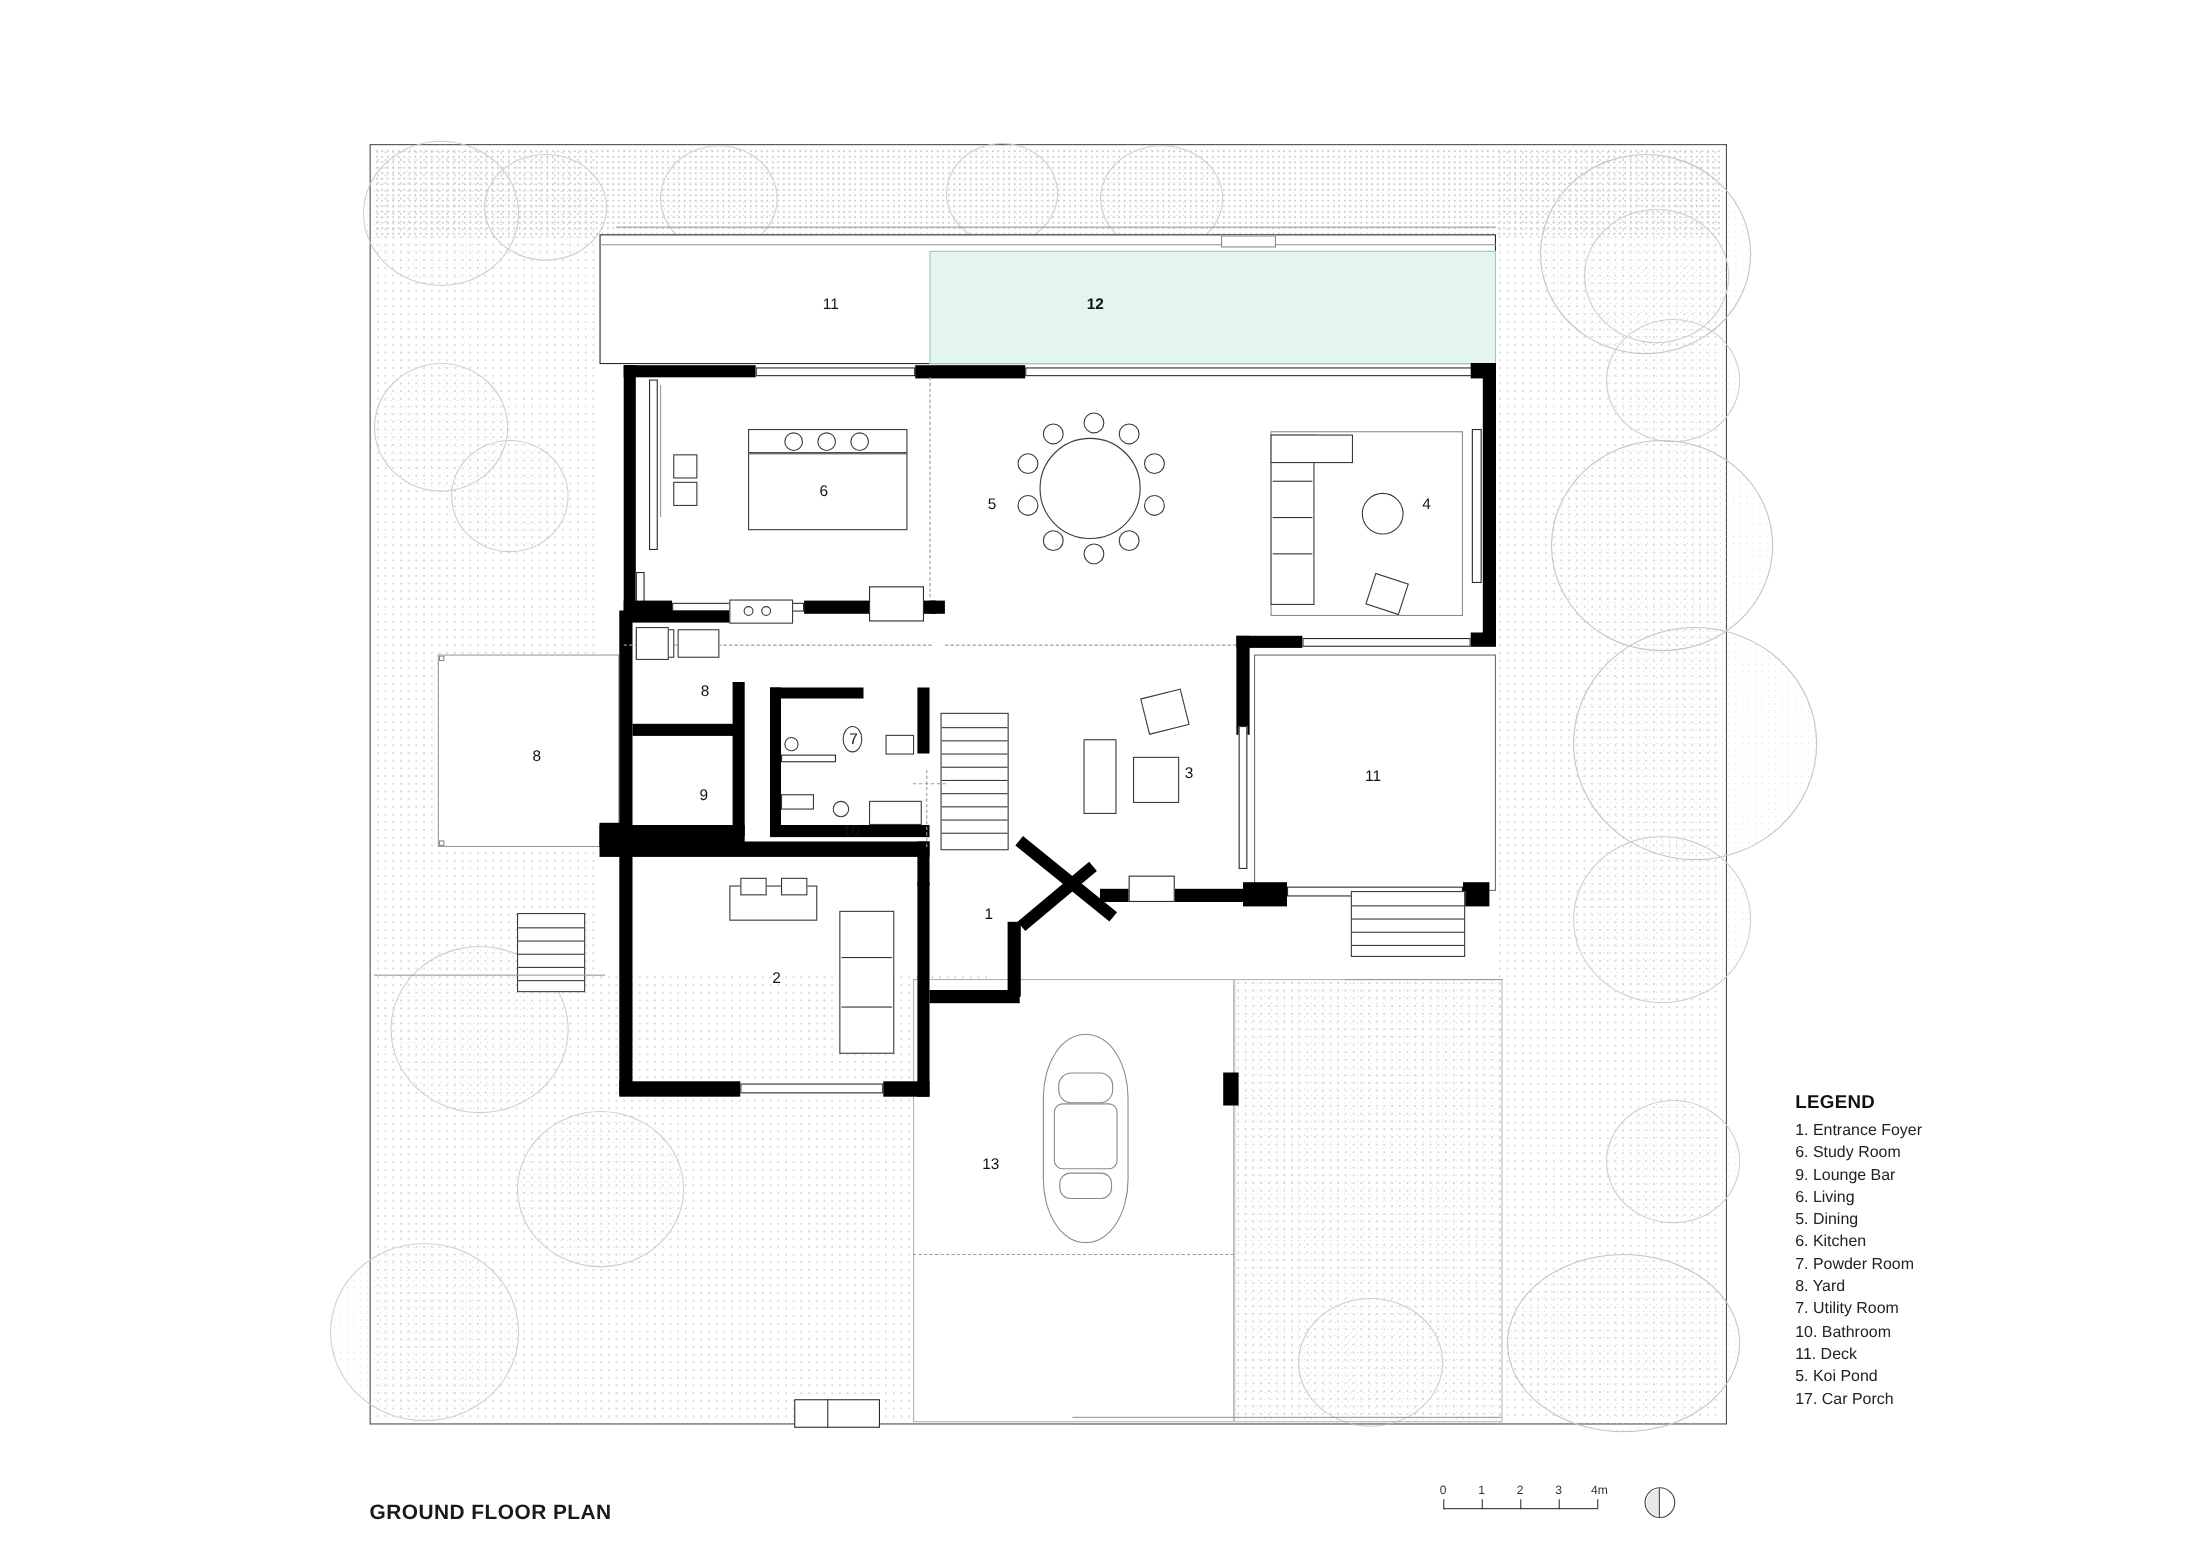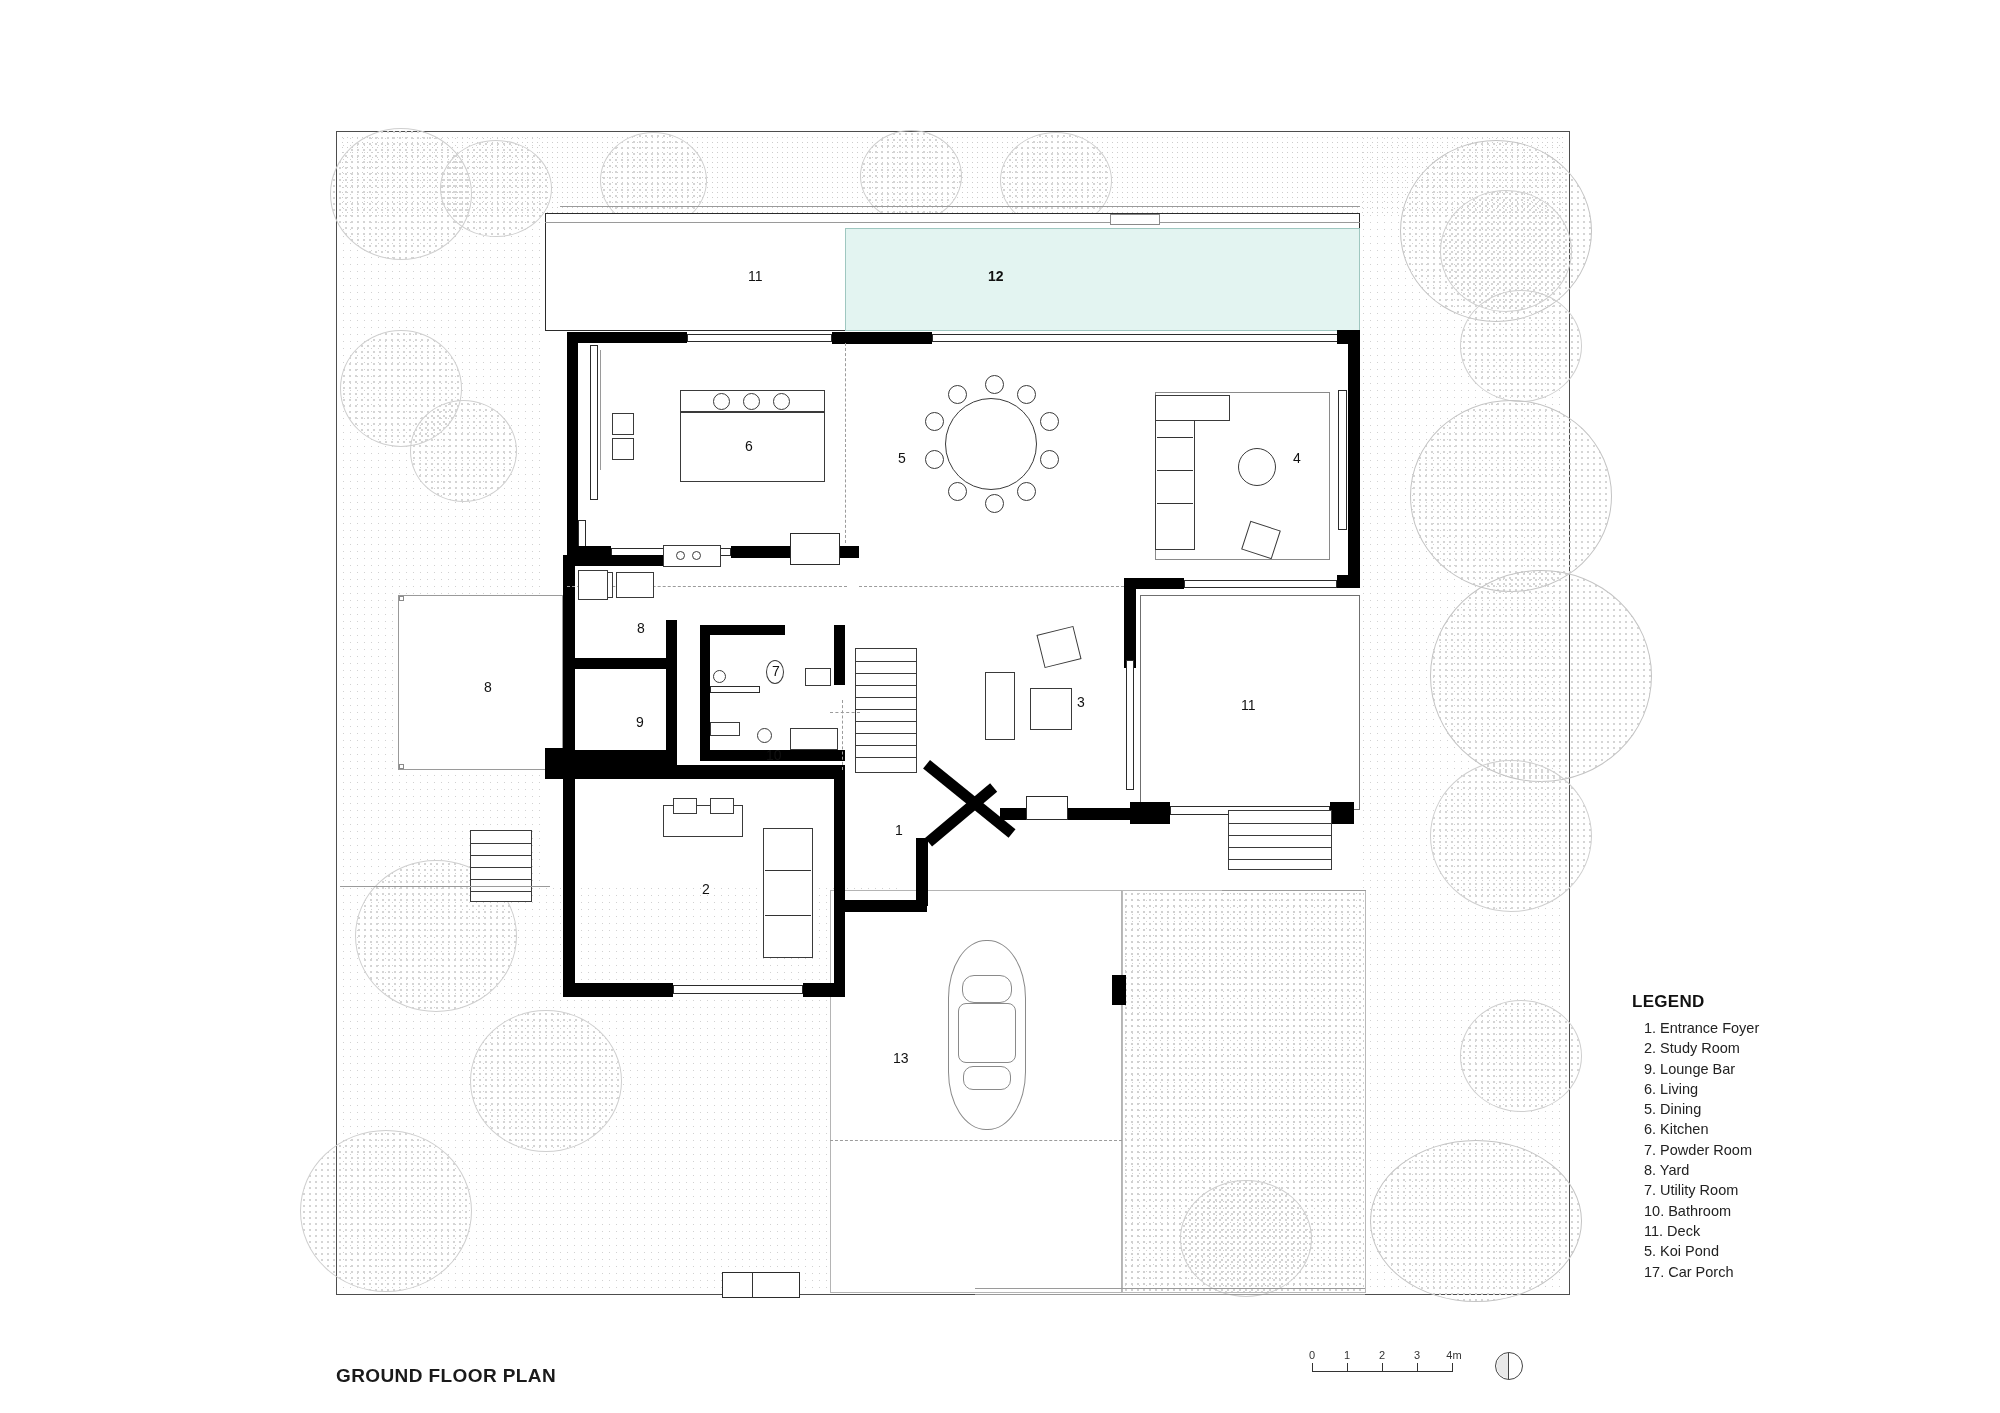--- a/index.html
+++ b/index.html
@@ -71,7 +71,7 @@
   #legend { position:absolute; left:1632px; top:992px; width:200px; }
   #legend h2 { font-size:17px; font-weight:700; margin:0 0 6px 0; letter-spacing:.3px; color:#111; }
   #legend ul { list-style:none; margin:0; padding:0; }
-  #legend li { font-size:14.5px; line-height:20.3px; color:#222;margin-left:12px; }
+  #legend li { font-size:14.5px; line-height:20.3px; color:#222; }
 
   
   #plan-title { position:absolute; left:336px; top:1365px; font-size:19px; font-weight:700; letter-spacing:.4px; }

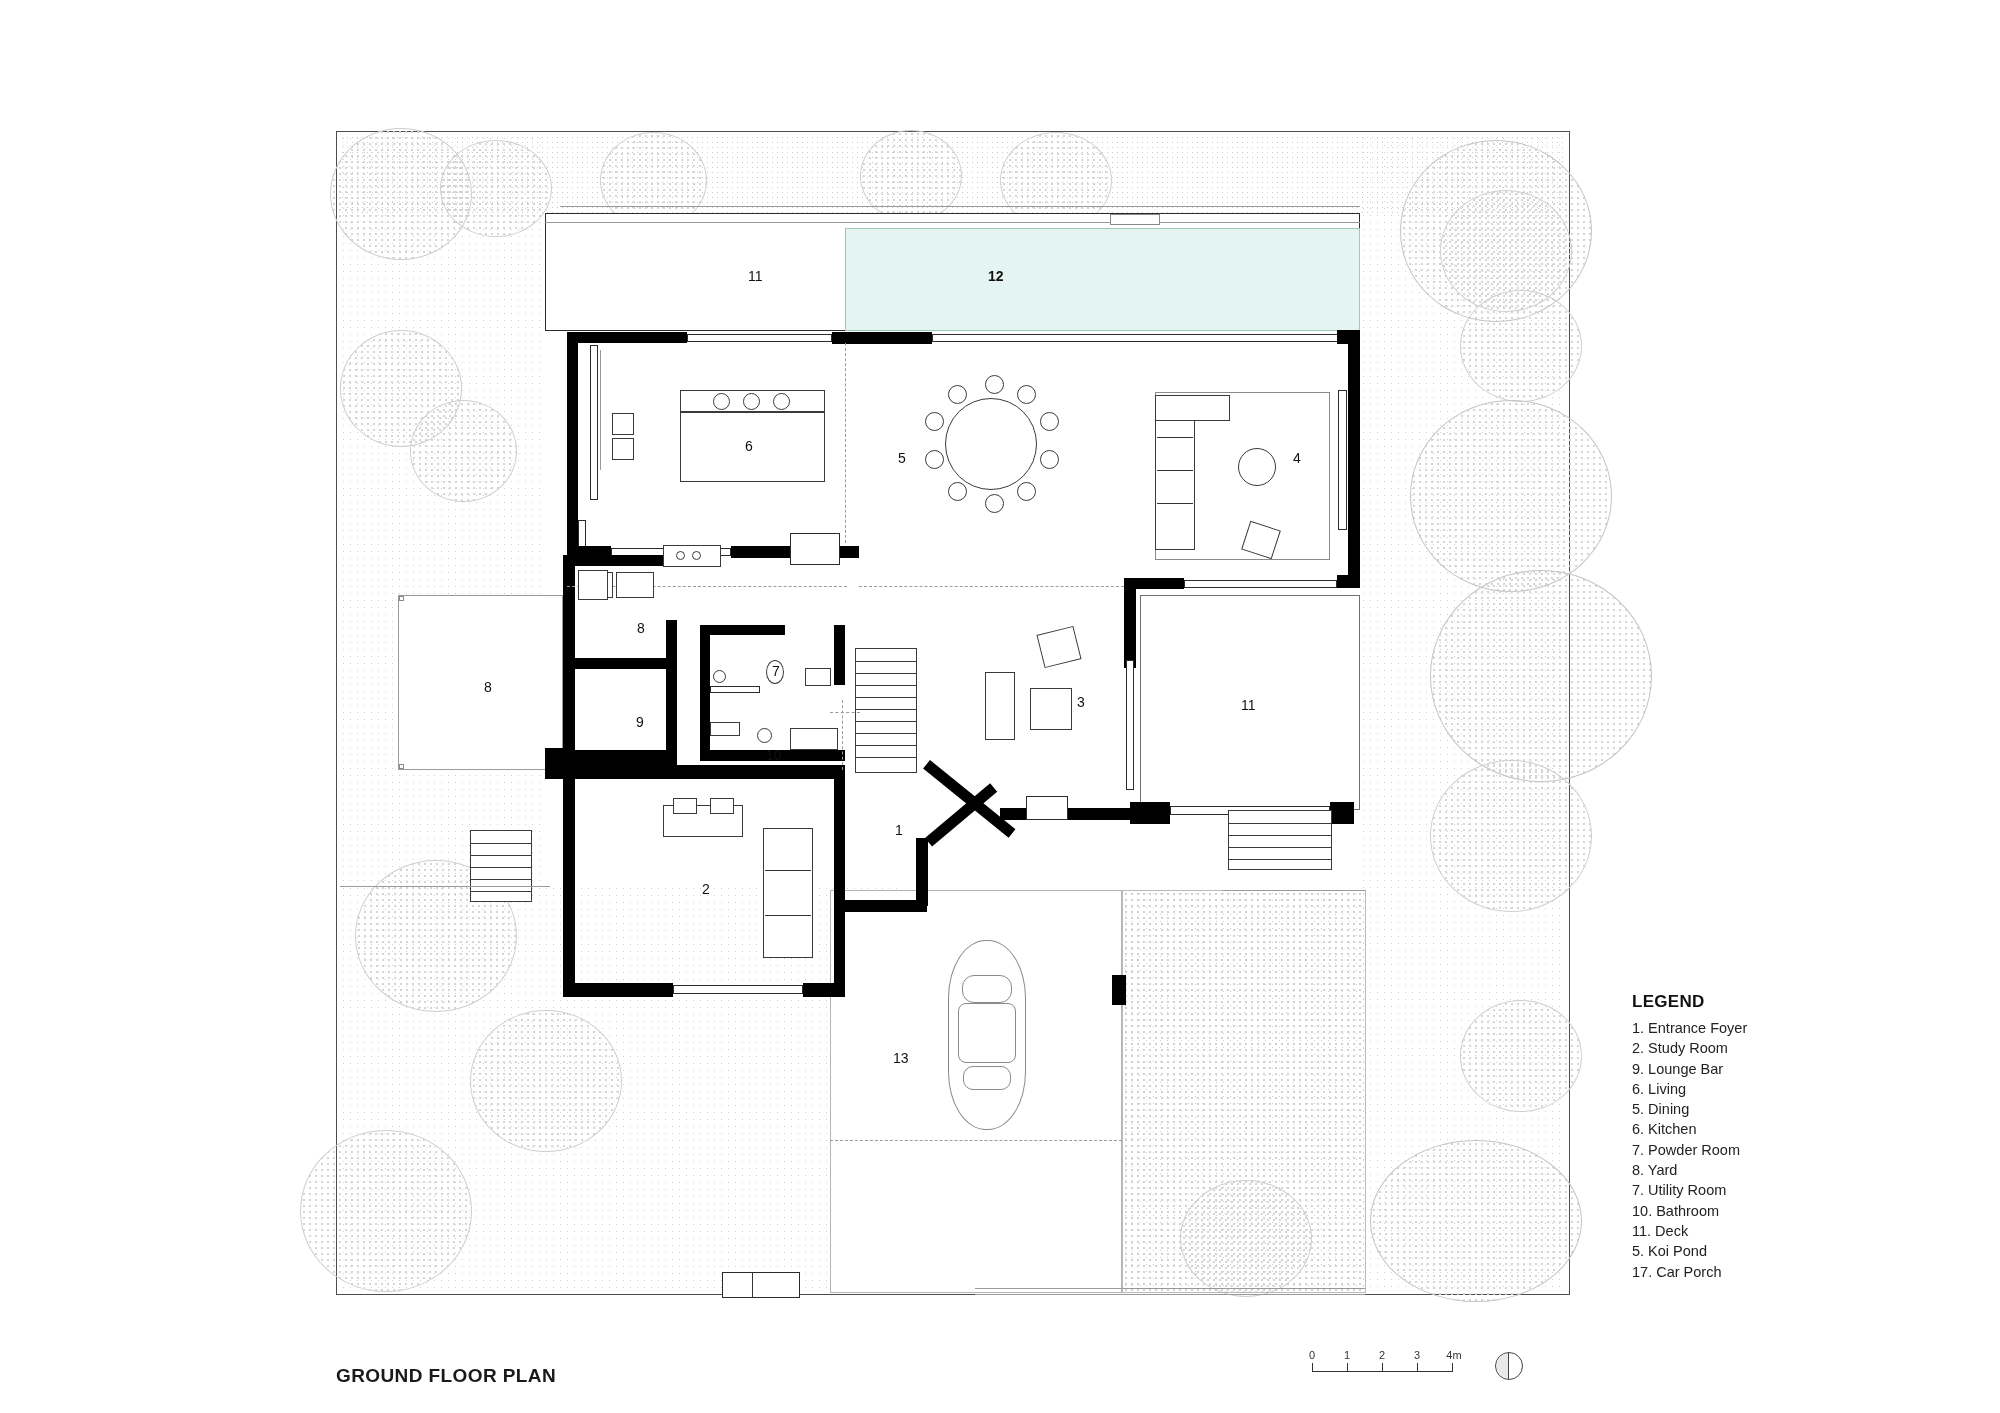--- a/index.html
+++ b/index.html
@@ -323,7 +323,7 @@
     <h2>LEGEND</h2>
     <ul>
       <li>1. Entrance Foyer</li>
-      <li>2. Study Room</li>
+      <li>6. Study Room</li>
       <li>9. Lounge Bar</li>
       <li>6. Living</li>
       <li>5. Dining</li>

